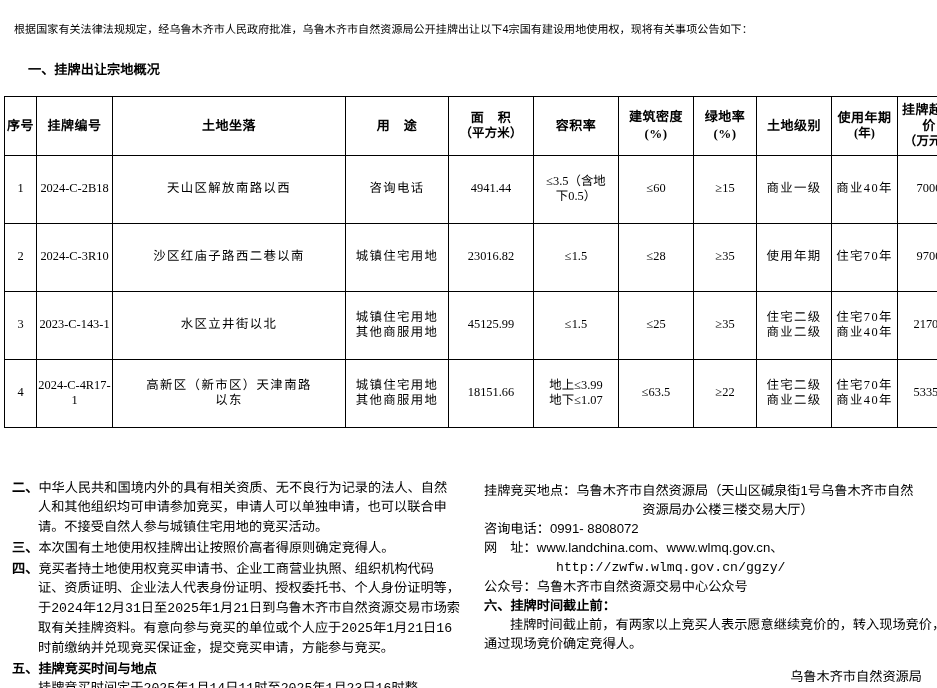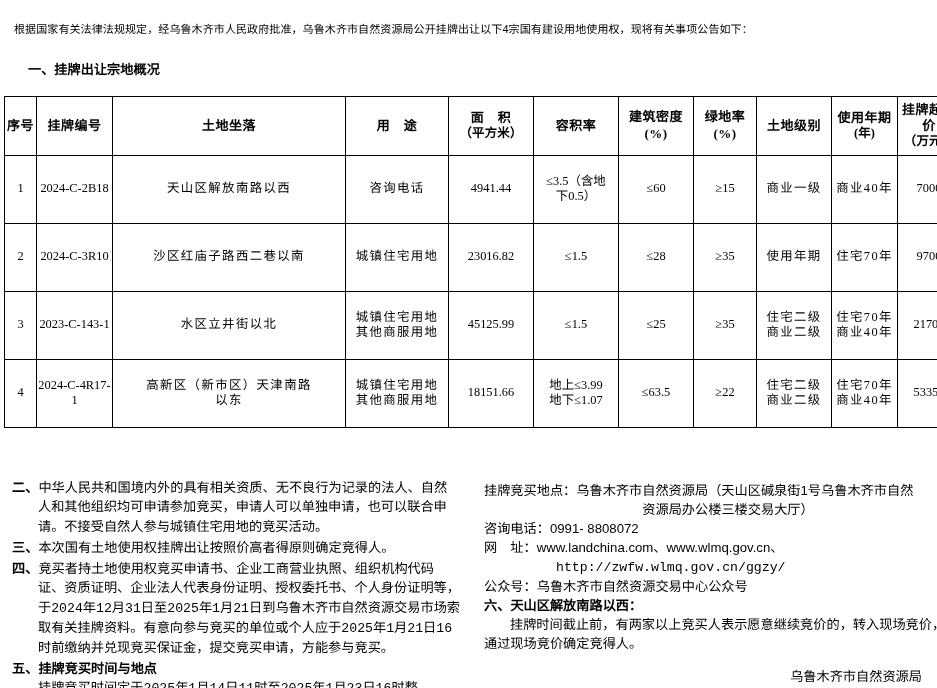--- a/index.html
+++ b/index.html
@@ -359,7 +359,7 @@
     <span class="rline"><span class="lbl-fixed">网　址：</span><span>www.landchina.com、www.wlmq.gov.cn、</span></span>
     <span class="rline ind">http://zwfw.wlmq.gov.cn/ggzy/</span>
     <span class="rline">公众号：乌鲁木齐市自然资源交易中心公众号</span>
-    <span class="rline bold"><span class="item-num">六、</span><span>天山区解放南路以西：</span></span>
+    <span class="rline bold"><span class="item-num">六、</span><span>挂牌时间截止前：</span></span>
     <span class="rline" style="padding-left:26px">挂牌时间截止前，有两家以上竞买人表示愿意继续竞价的，转入现场竞价，</span>
     <span class="rline">通过现场竞价确定竞得人。</span>
     <div class="sign">

